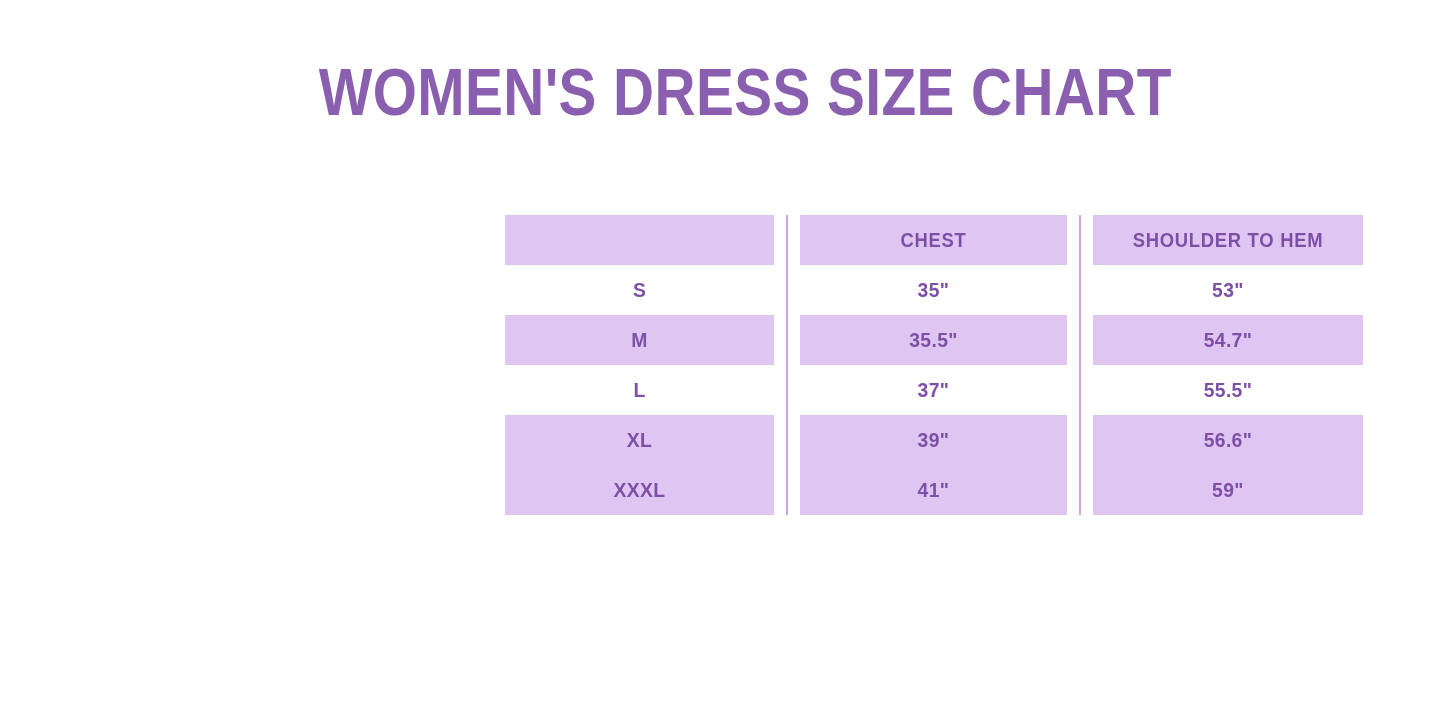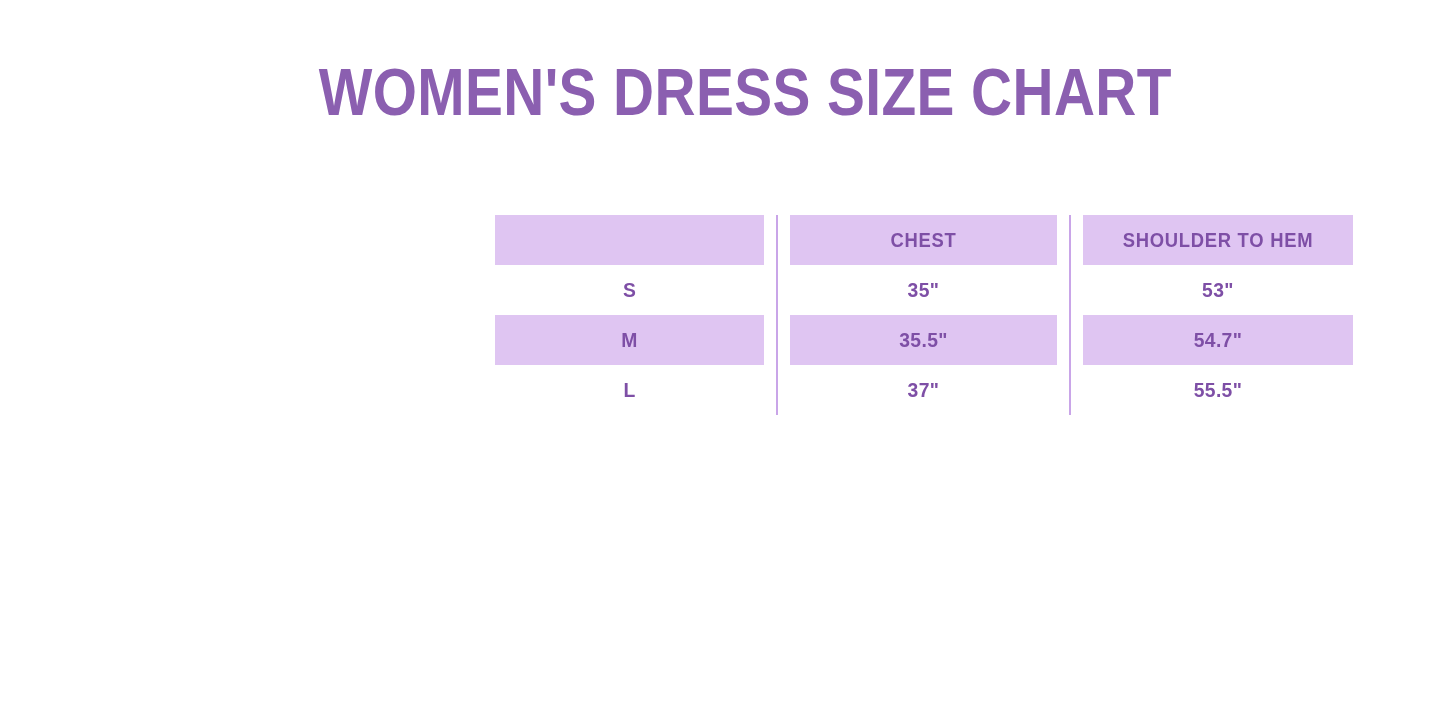--- a/index.html
+++ b/index.html
@@ -35,7 +35,7 @@
 
   #size-table {
     position: absolute;
-    left: 483px;
+    left: 493px;
     top: 215px;
     width: 882px;
     border-collapse: collapse;

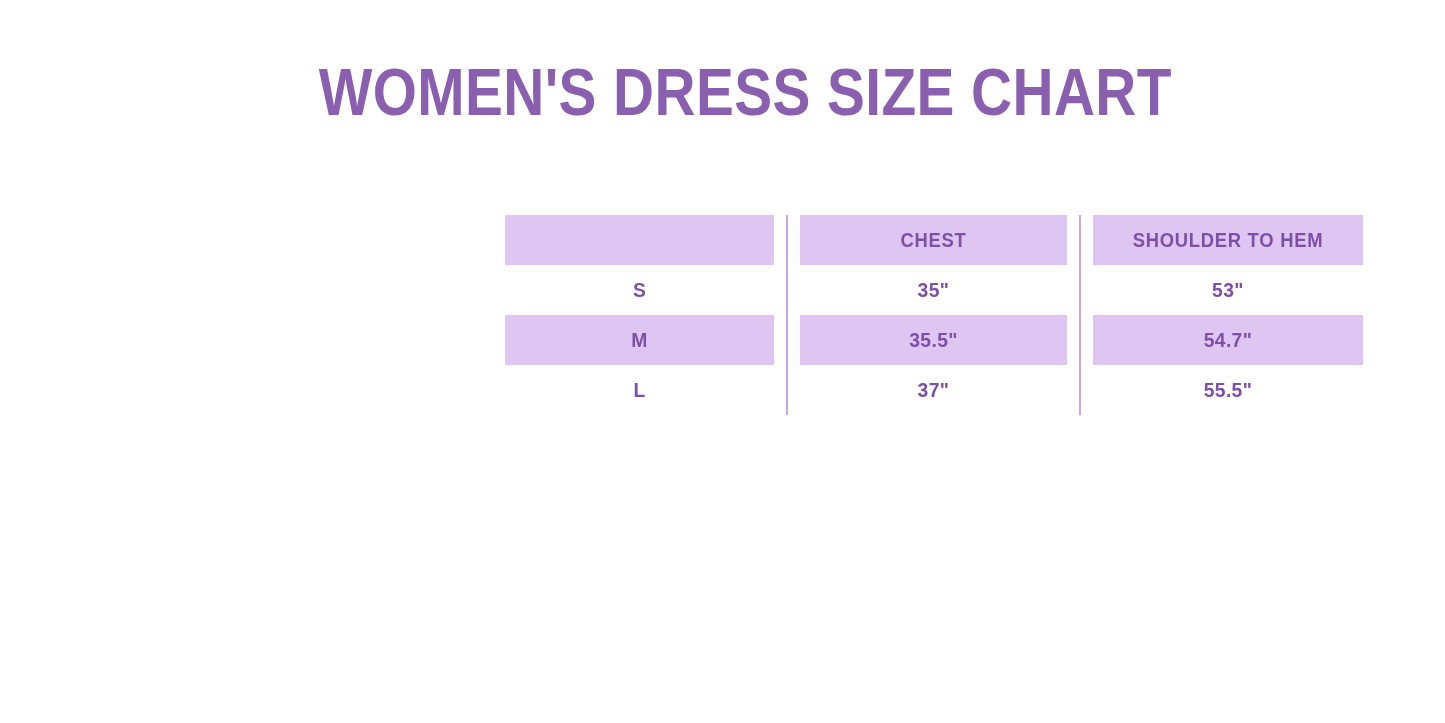--- a/index.html
+++ b/index.html
@@ -114,6 +114,11 @@
       <td class="c-div-left">37"</td>
       <td class="c-div-left">55.5"</td>
     </tr>
+    <tr class="row-shaded">
+      <td>XL</td>
+      <td class="c-div-left">39"</td>
+      <td class="c-div-left">56.6"</td>
+    </tr>
   </tbody>
 </table>
 

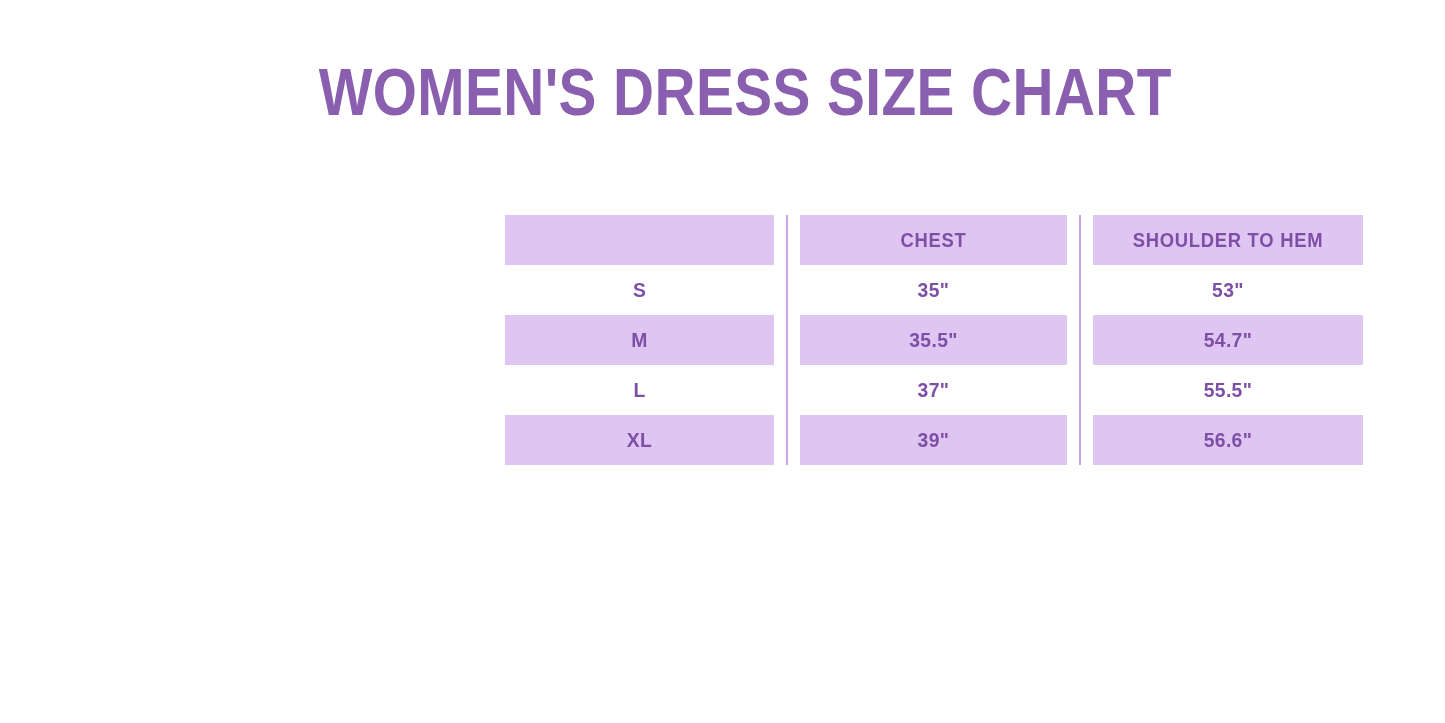--- a/index.html
+++ b/index.html
@@ -119,6 +119,11 @@
       <td class="c-div-left">39"</td>
       <td class="c-div-left">56.6"</td>
     </tr>
+    <tr class="row-shaded">
+      <td>XXXL</td>
+      <td class="c-div-left">41"</td>
+      <td class="c-div-left">59"</td>
+    </tr>
   </tbody>
 </table>
 

